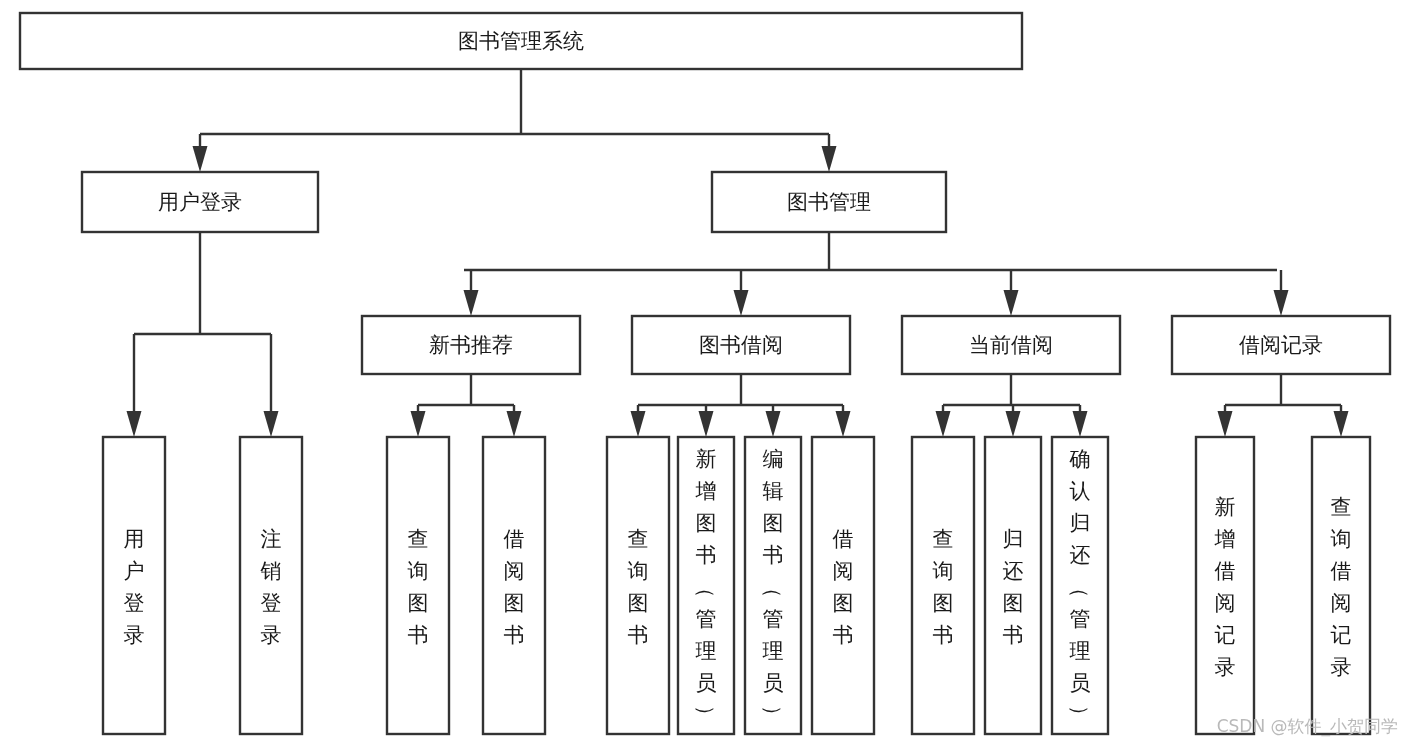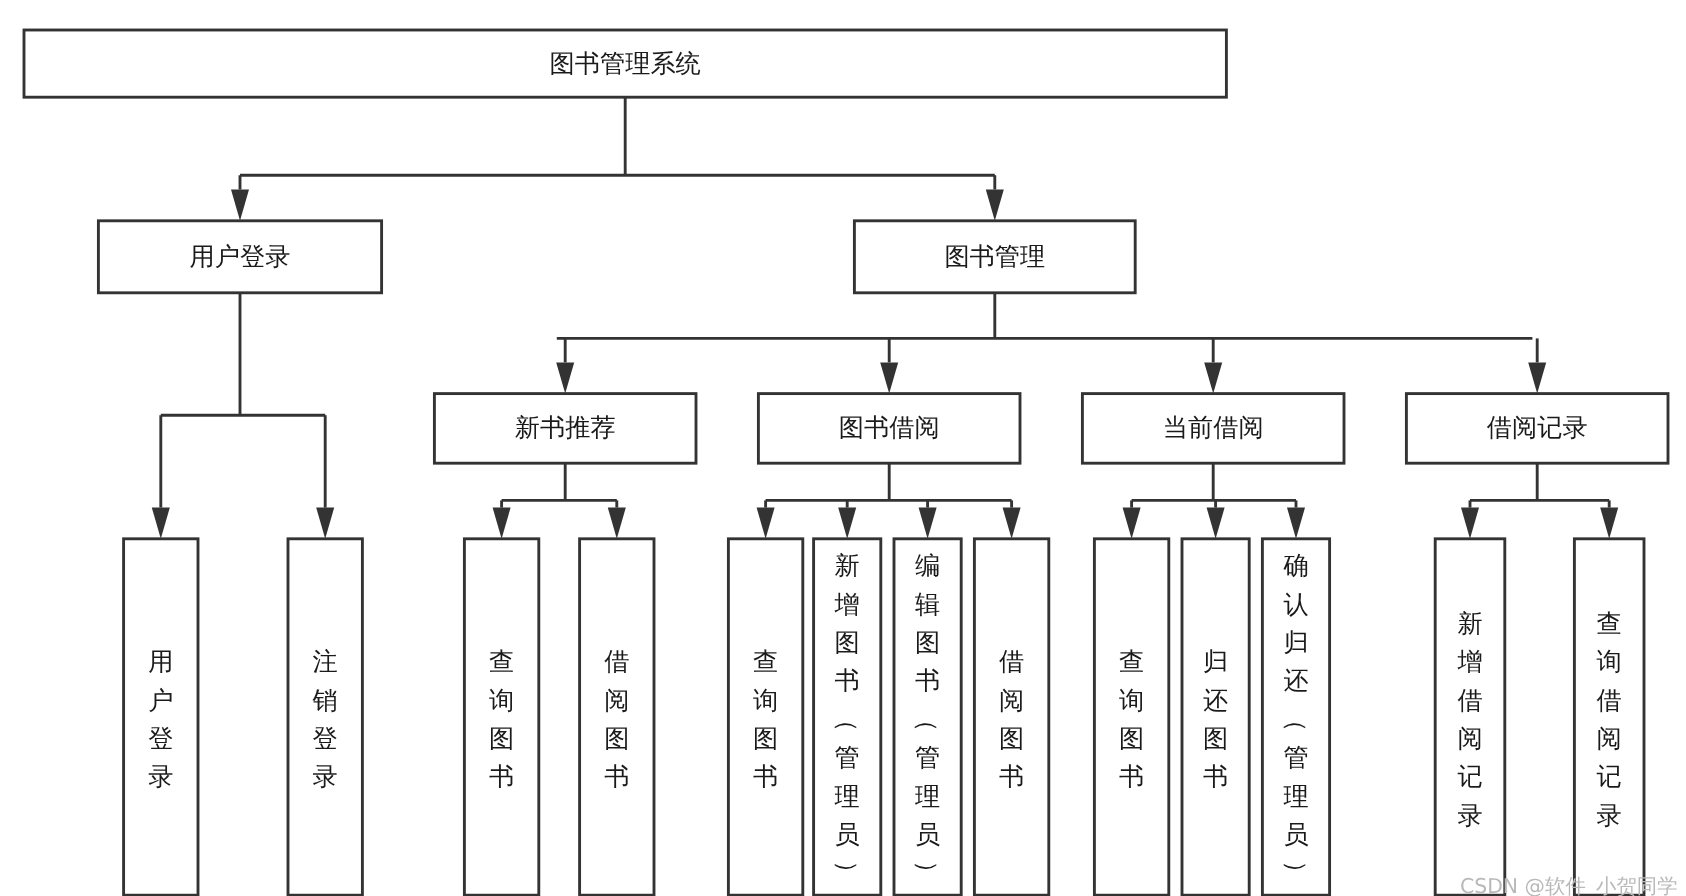--- a/index.html
+++ b/index.html
@@ -17,7 +17,7 @@
   #diagram-root {
     position: absolute;
     left: 0;
-    top: 12px;
+    top: 0;
     width: 1405px;
     height: 615px;
   }

